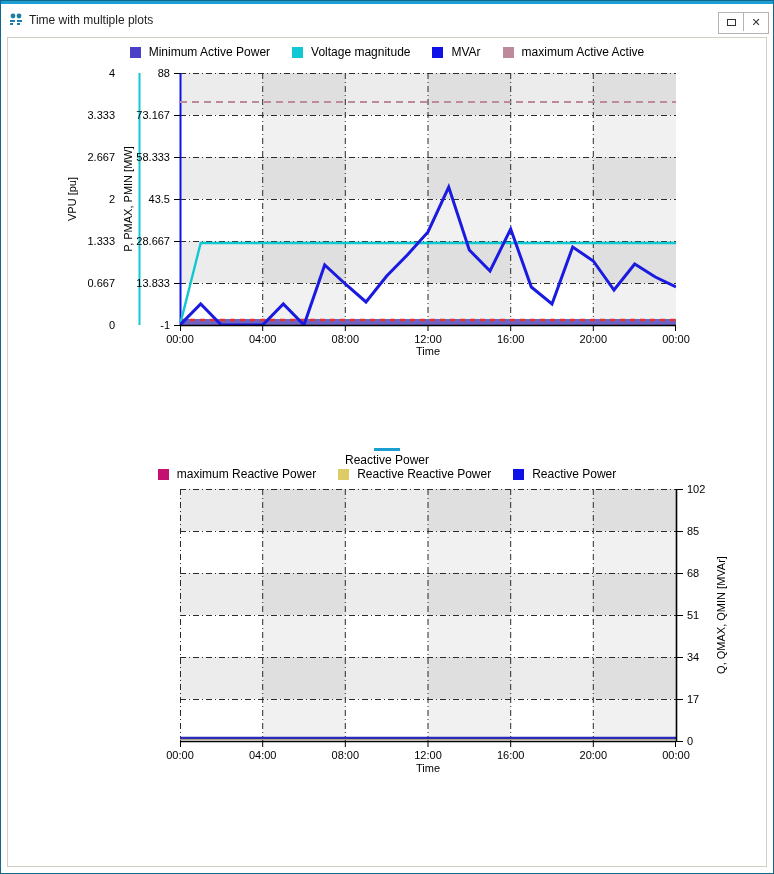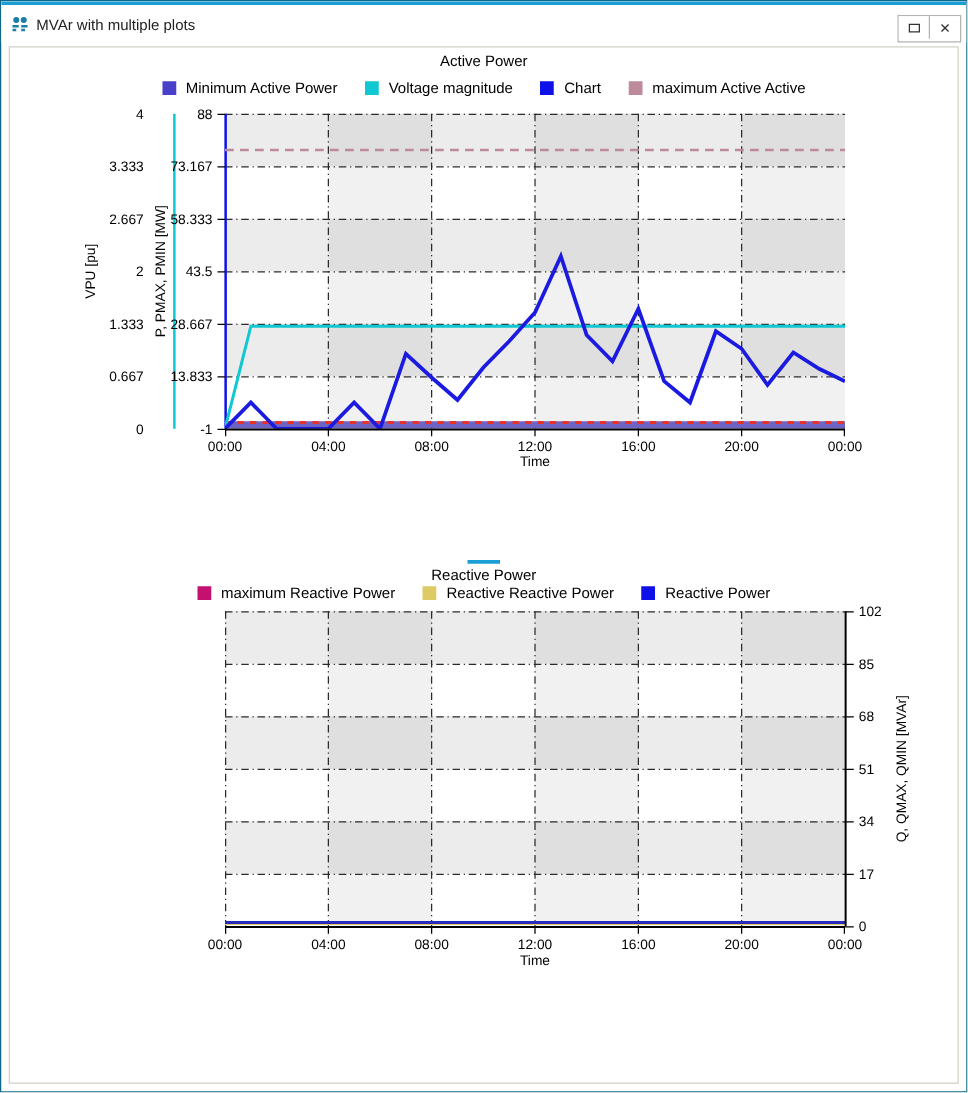--- a/index.html
+++ b/index.html
@@ -136,7 +136,7 @@
         <rect x="8" y="10" width="3" height="2" fill="#1a7fa8"></rect>
       </svg>
     </span>
-    <span class="tb-title">MVAr with multiple plots</span>
+    <span class="tb-title">Time with multiple plots</span>
     <div class="tb-buttons">
       <div class="tb-btn">
           <span class="box"></span>

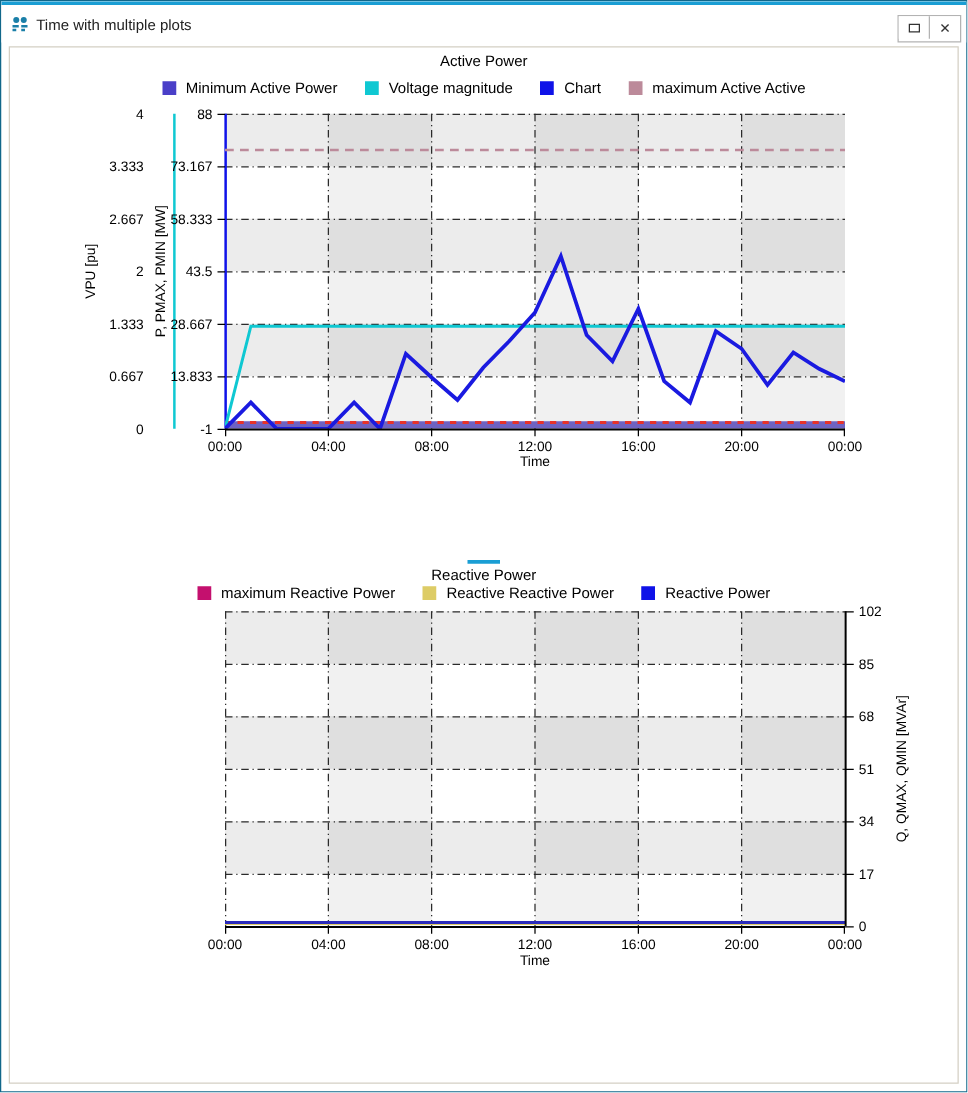--- a/index.html
+++ b/index.html
@@ -151,7 +151,6 @@
 
     <div class="chart-block" style="top:0px;">
 
-      <div class="chart-title" style="margin-top:4px;">Active Power</div>
 
       <div class="legend" style="margin-top:7px;">
         <div class="legend-item">

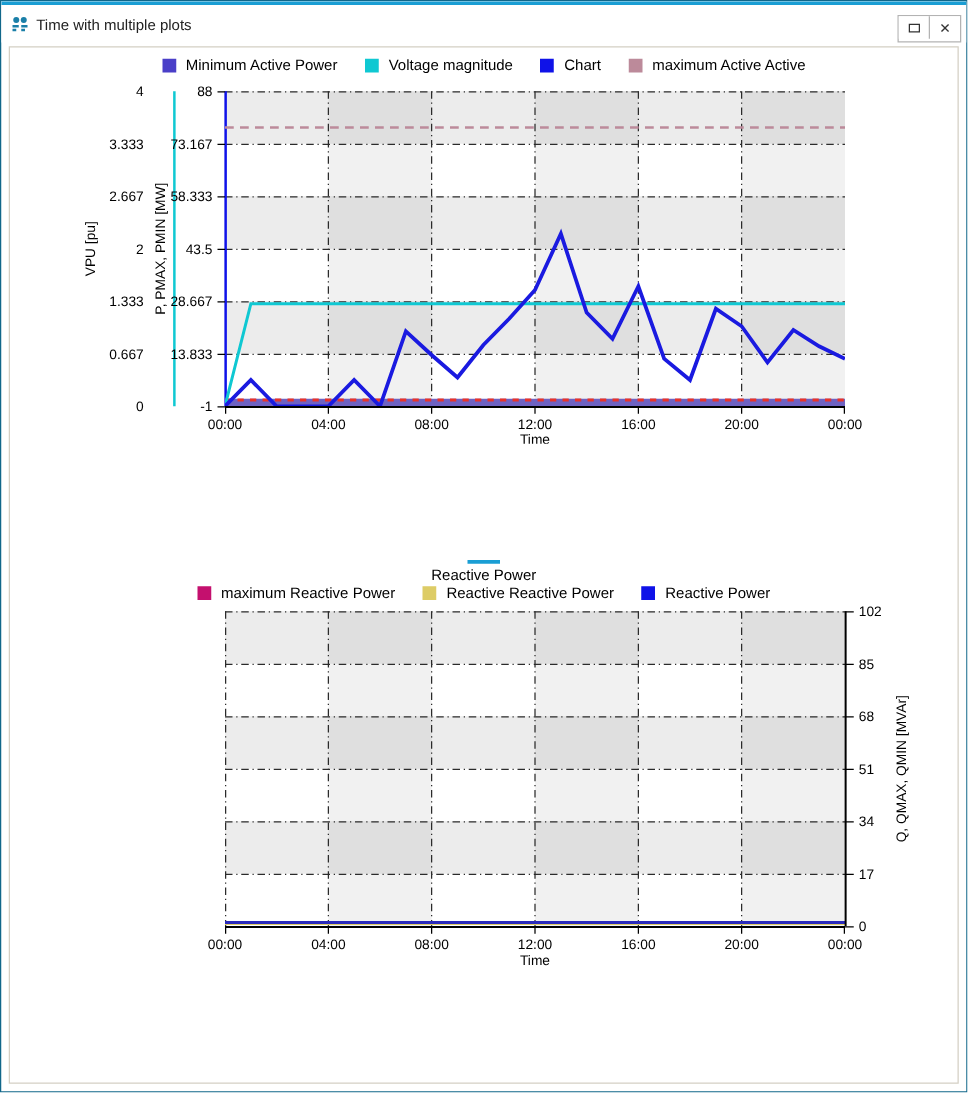--- a/index.html
+++ b/index.html
@@ -163,7 +163,7 @@
         </div>
         <div class="legend-item">
           <span class="legend-sw" style="background:#0f12e8"></span>
-          <span>Chart</span>
+          <span>MVAr</span>
         </div>
         <div class="legend-item">
           <span class="legend-sw" style="background:#bc8a9a"></span>

